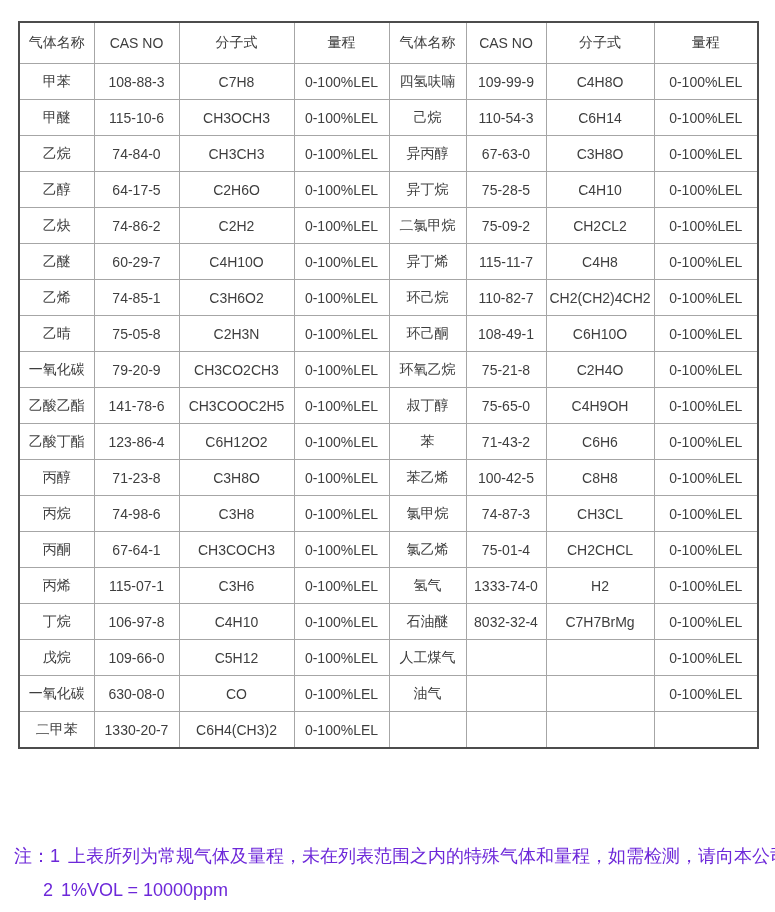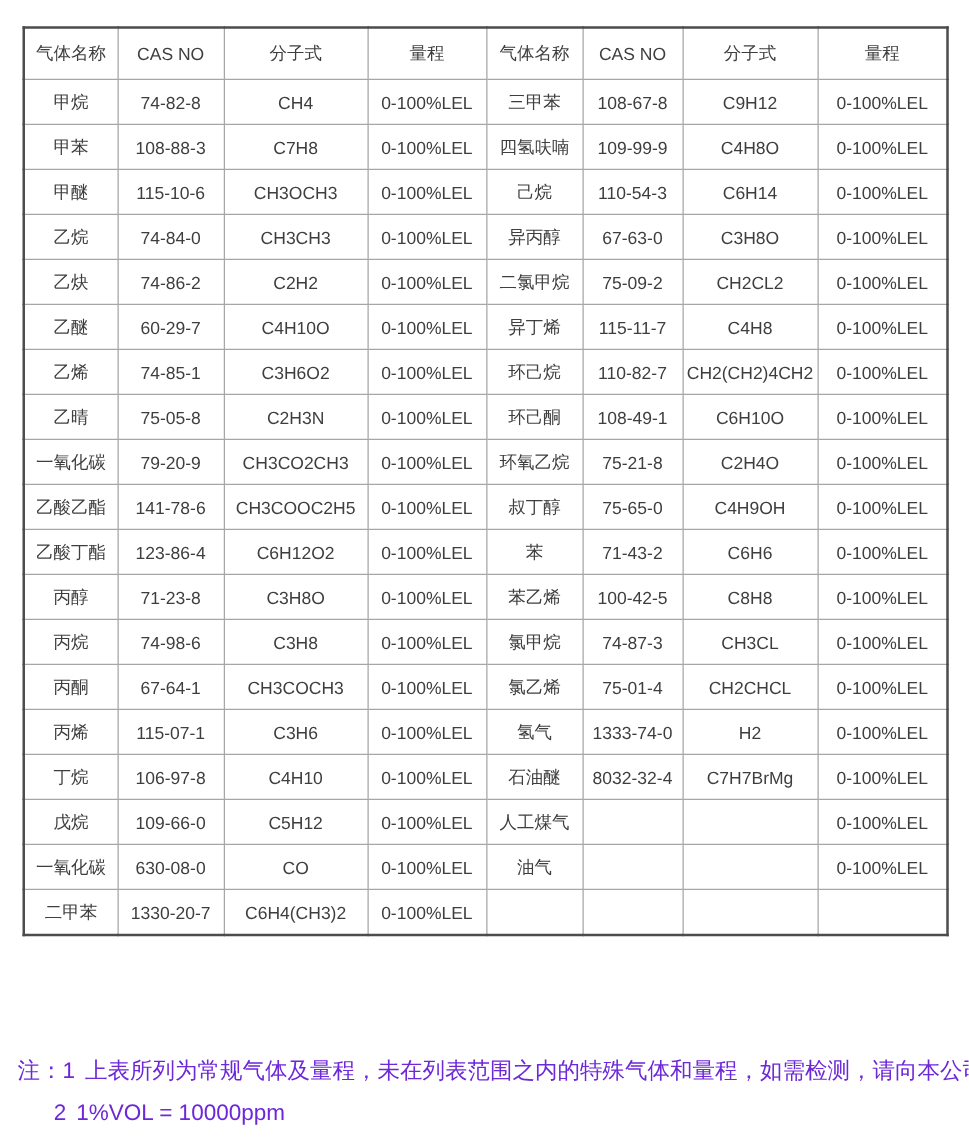--- a/index.html
+++ b/index.html
@@ -96,16 +96,6 @@
       </thead>
       <tbody>
           <tr>
-            <td>甲烷</td>
-            <td>74-82-8</td>
-            <td>CH4</td>
-            <td>0-100%LEL</td>
-            <td>三甲苯</td>
-            <td>108-67-8</td>
-            <td>C9H12</td>
-            <td>0-100%LEL</td>
-          </tr>
-          <tr>
             <td>甲苯</td>
             <td>108-88-3</td>
             <td>C7H8</td>

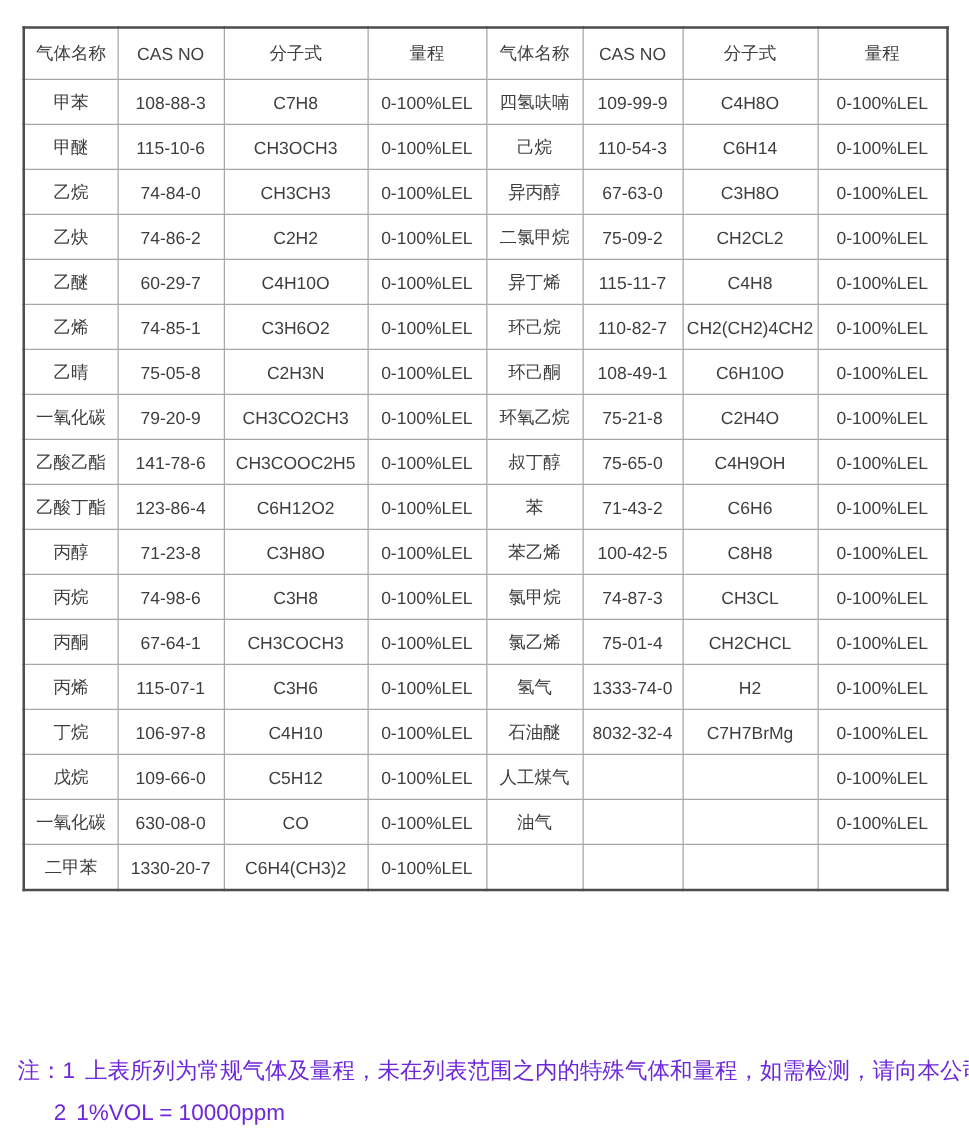--- a/index.html
+++ b/index.html
@@ -126,6 +126,16 @@
             <td>0-100%LEL</td>
           </tr>
           <tr>
+            <td>乙醇</td>
+            <td>64-17-5</td>
+            <td>C2H6O</td>
+            <td>0-100%LEL</td>
+            <td>异丁烷</td>
+            <td>75-28-5</td>
+            <td>C4H10</td>
+            <td>0-100%LEL</td>
+          </tr>
+          <tr>
             <td>乙炔</td>
             <td>74-86-2</td>
             <td>C2H2</td>

